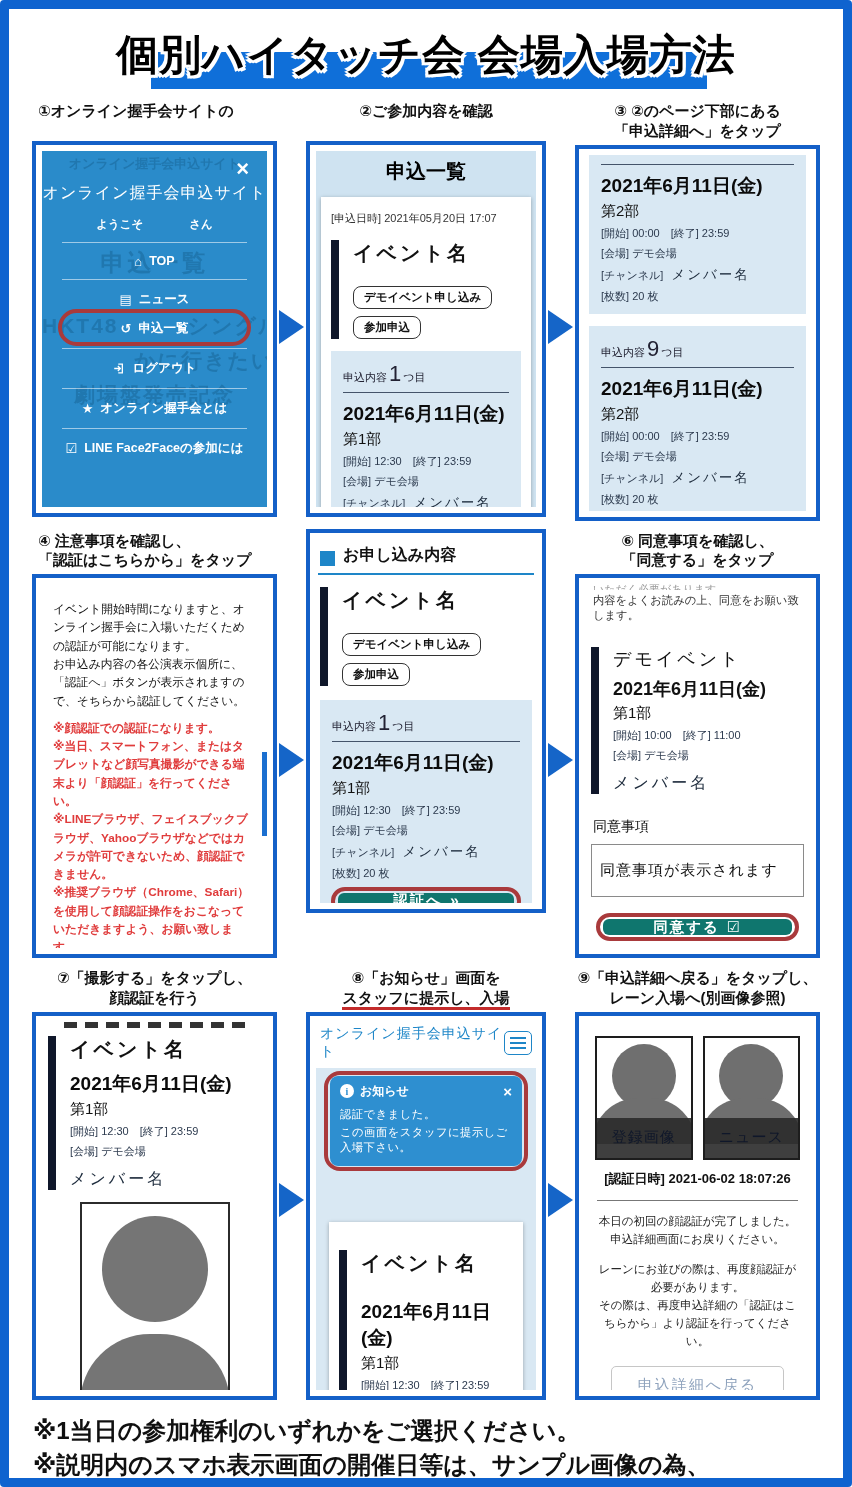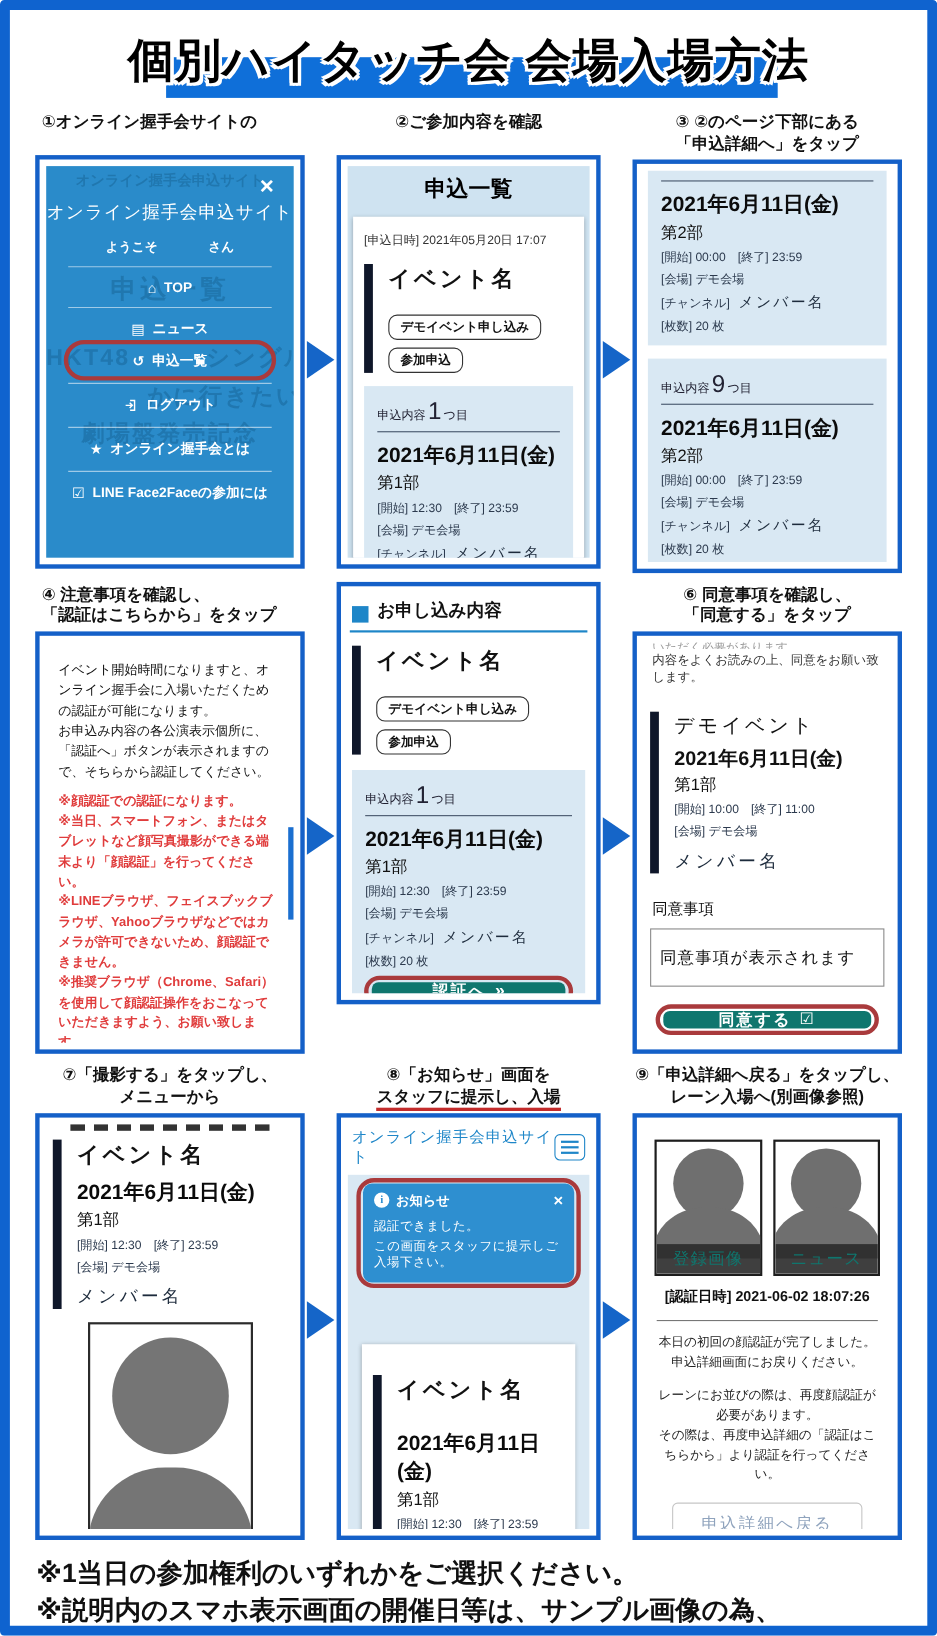--- a/index.html
+++ b/index.html
@@ -404,7 +404,7 @@
     <div class="cell">
       <div class="caption center">
         <div>⑦「撮影する」をタップし、</div>
-        <div>メニューから</div>
+        <div>顔認証を行う</div>
       </div>
       <div class="phone">
         <div class="scr">

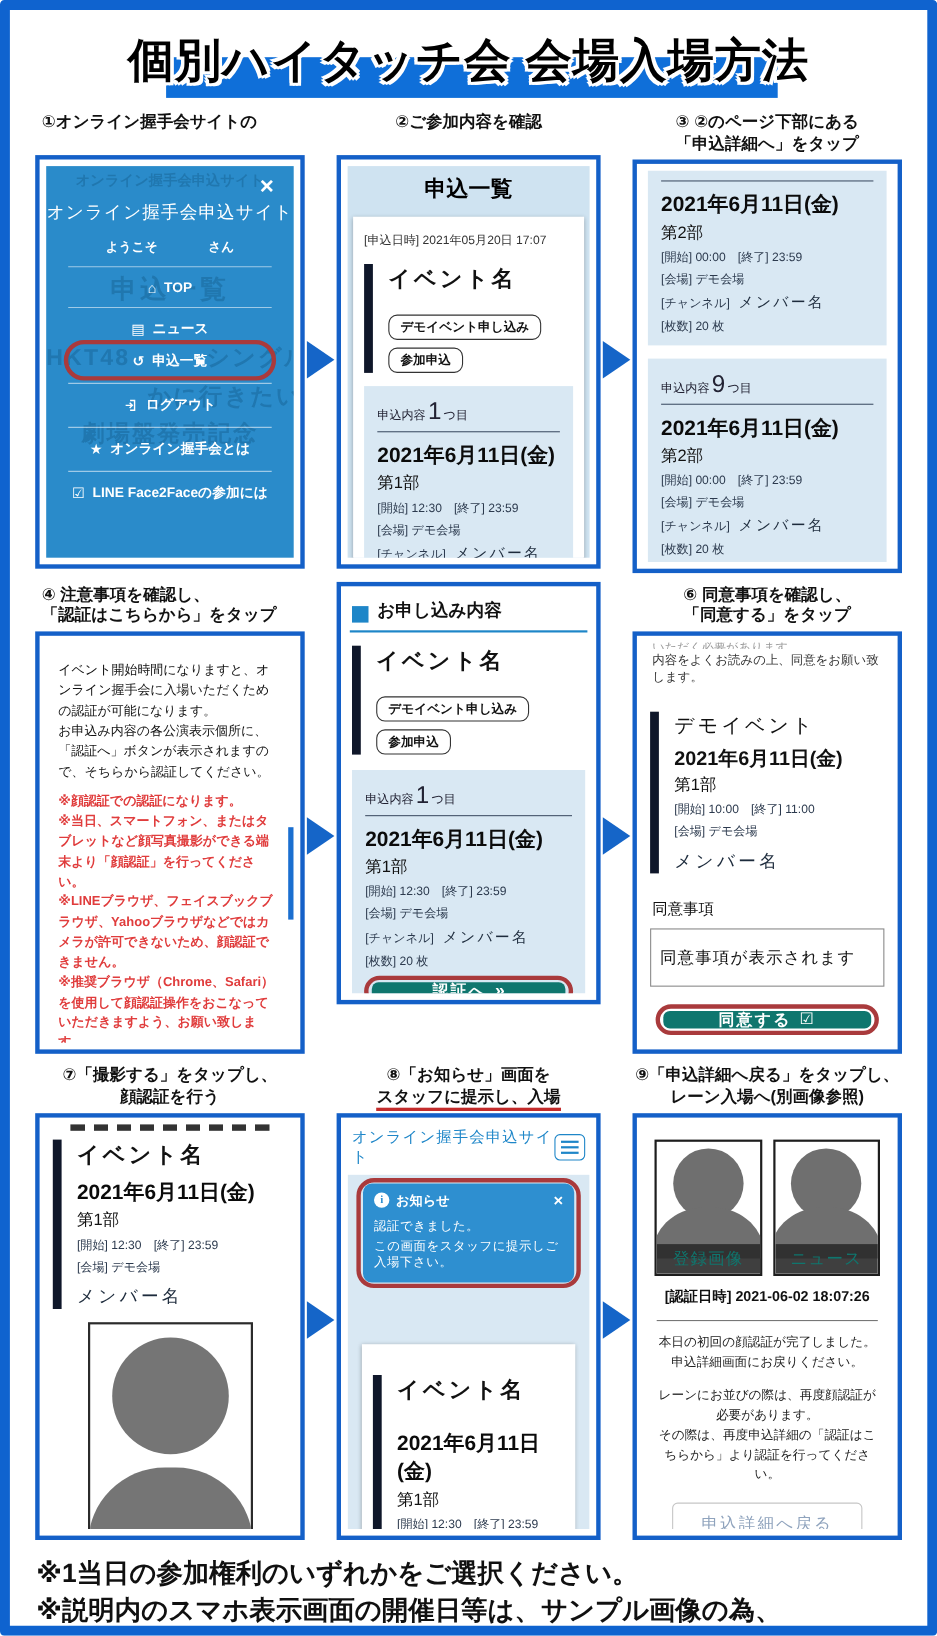--- a/index.html
+++ b/index.html
@@ -142,7 +142,7 @@
              border-radius:50%; background:#6f6f6f; }
   .ai-body { position:absolute; left:50%; transform:translateX(-50%); bottom:14px; width:104px; height:46px;
              border-radius:52px 52px 0 0; background:#6f6f6f; }
-  .imglabel { position:absolute; left:0; right:0; bottom:0; height:27px; background:rgba(42,42,42,.9); color:#0f766e;
+  .imglabel { position:absolute; left:0; right:0; bottom:0; height:40px; background:rgba(42,42,42,.9); color:#0f172a;
               font-size:15px; display:flex; align-items:center; justify-content:center; letter-spacing:1px; }
   .authtime { text-align:center; font-size:13px; font-weight:bold; margin-top:10px; }
   .p9hr { border:none; border-top:1.5px solid #777; margin:12px 2px; }

